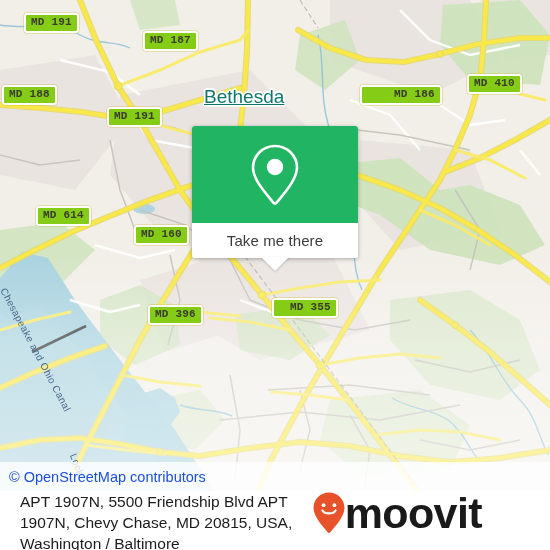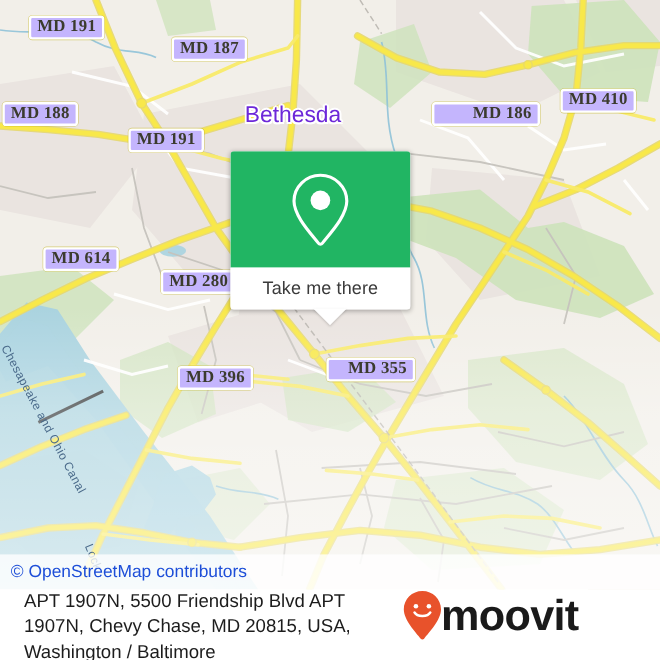--- a/index.html
+++ b/index.html
@@ -41,13 +41,13 @@
   
   .shield {
     position: absolute;
-    background: #c4b5fd;
+    background: #84cc16;
     border: 2px solid #ffffff;
     border-radius: 3px;
     color: #3b3b2e;
-    font-size: 14px;
+    font-size: 11px;
     font-weight: bold;
-    font-family: Liberation Serif, serif;
+    font-family: Liberation Mono, monospace;
     padding: 1px 5px 2px 5px;
     line-height: 13px;
     white-space: nowrap;

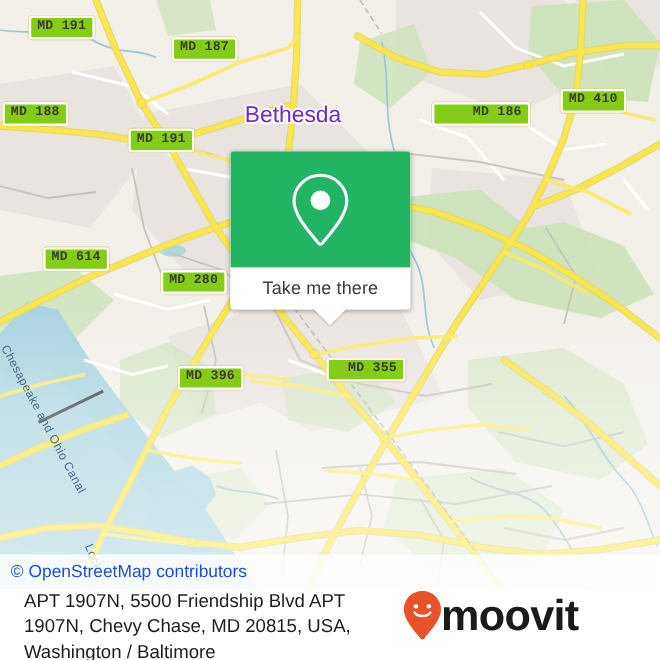--- a/index.html
+++ b/index.html
@@ -58,12 +58,13 @@
   .place-label {
     position: absolute;
     font-family: "Liberation Sans", sans-serif;
-    color: #6d28d9;
+    color: #0f766e;
     font-size: 19px;
     white-space: nowrap;
     text-shadow:
       -1.6px 0 #fff, 1.6px 0 #fff, 0 -1.6px #fff, 0 1.6px #fff,
       -1.2px -1.2px #fff, 1.2px -1.2px #fff, -1.2px 1.2px #fff, 1.2px 1.2px #fff;
+    text-decoration: underline;
   }
 
   .water-label {

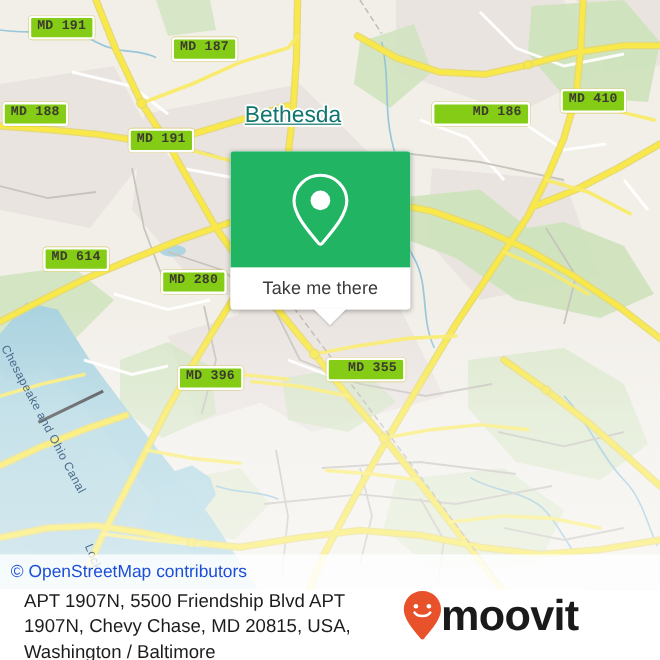--- a/index.html
+++ b/index.html
@@ -369,7 +369,7 @@
       <div class="shield" style="left:360px; top:85px;padding-left:32px;">MD 186</div>
       <div class="shield" style="left:107px; top:107px;">MD 191</div>
       <div class="shield" style="left:36px;  top:206px;">MD 614</div>
-      <div class="shield" style="left:134px; top:225px;">MD 280</div>
+      <div class="shield" style="left:134px; top:225px;">MD 160</div>
       <div class="shield" style="left:148px; top:305px;">MD 396</div>
       <div class="shield" style="left:272px; top:298px;padding-left:16px;">MD 355</div>
     </div>

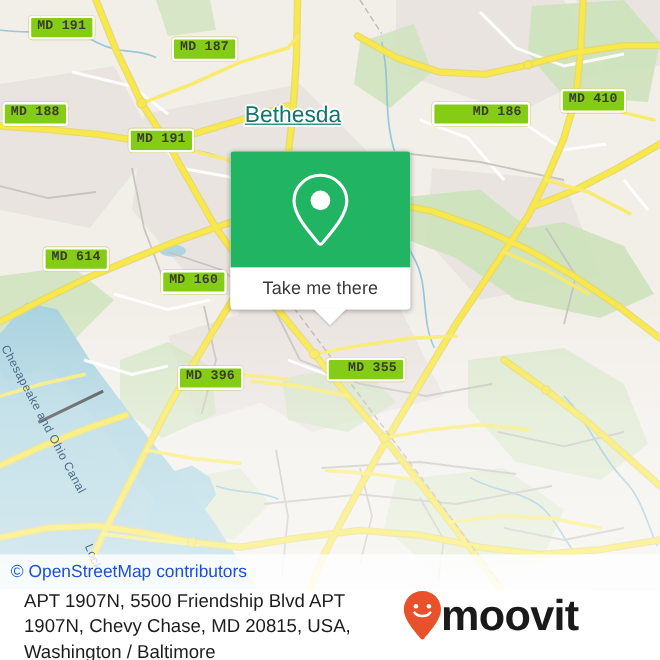--- a/index.html
+++ b/index.html
@@ -92,7 +92,7 @@
     position: absolute;
     left: 192px;
     top: 126px;
-    width: 150px;
+    width: 166px;
     height: 132px;
     border-radius: 3px;
     overflow: hidden;

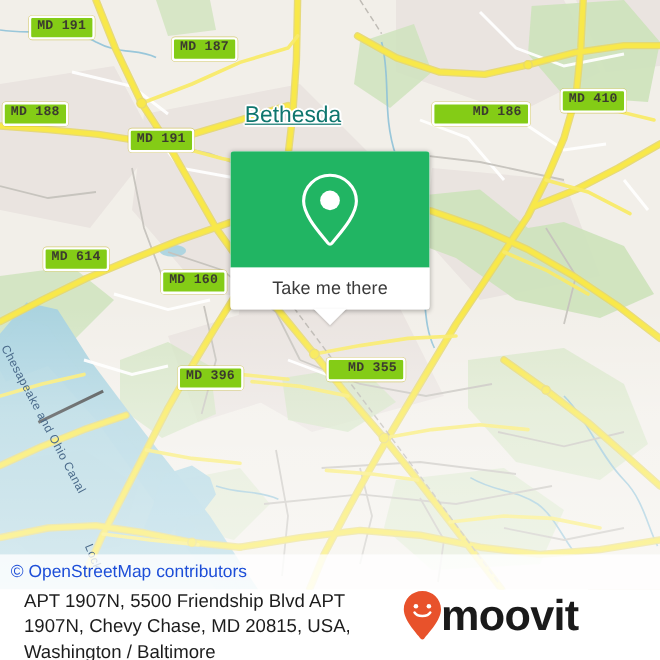--- a/index.html
+++ b/index.html
@@ -176,7 +176,7 @@
   }
   .logo-wordmark {
     font-family: "Liberation Sans", sans-serif;
-    font-size: 36px;
+    font-size: 43px;
     font-weight: bold;
     color: #1a1a1a;
     letter-spacing: -0.6px;

